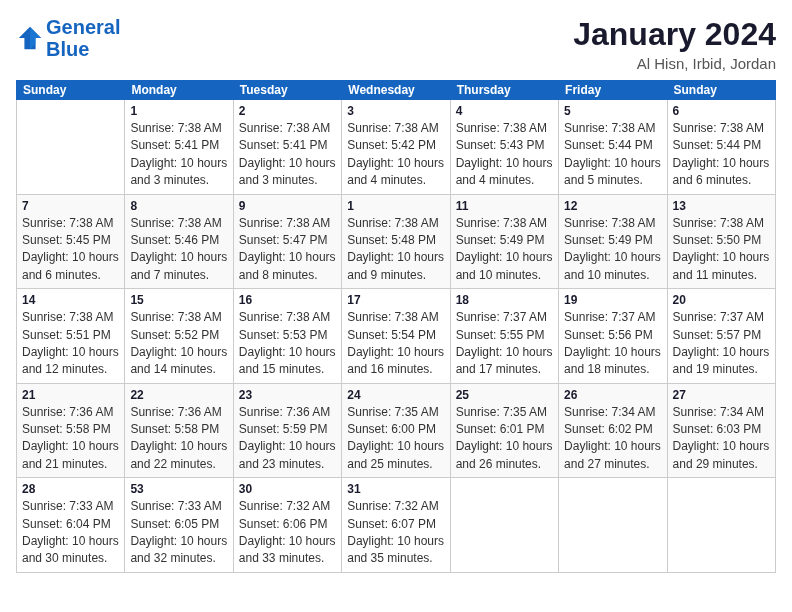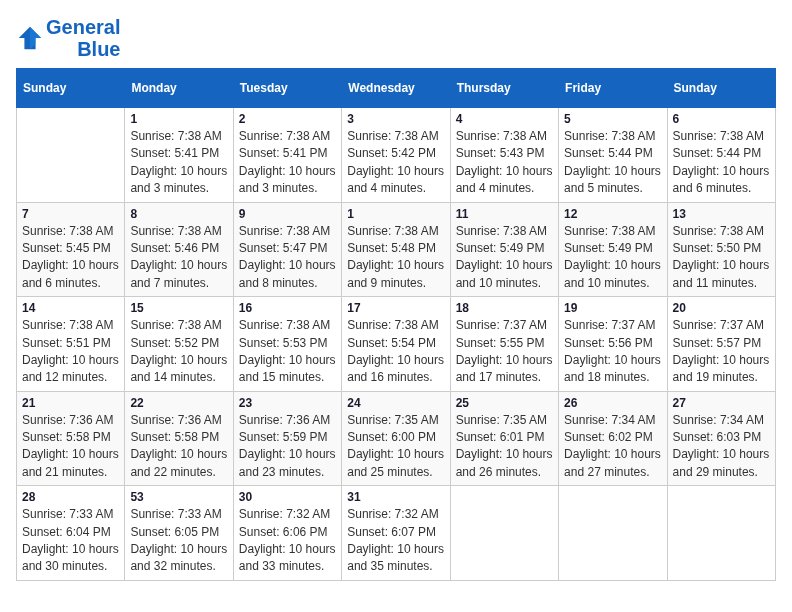--- a/index.html
+++ b/index.html
@@ -19,7 +19,6 @@
     .logo {
       display: flex;
       align-items: center;
-      text-align: right;
     }
     .logo-text {
       font-size: 20px;

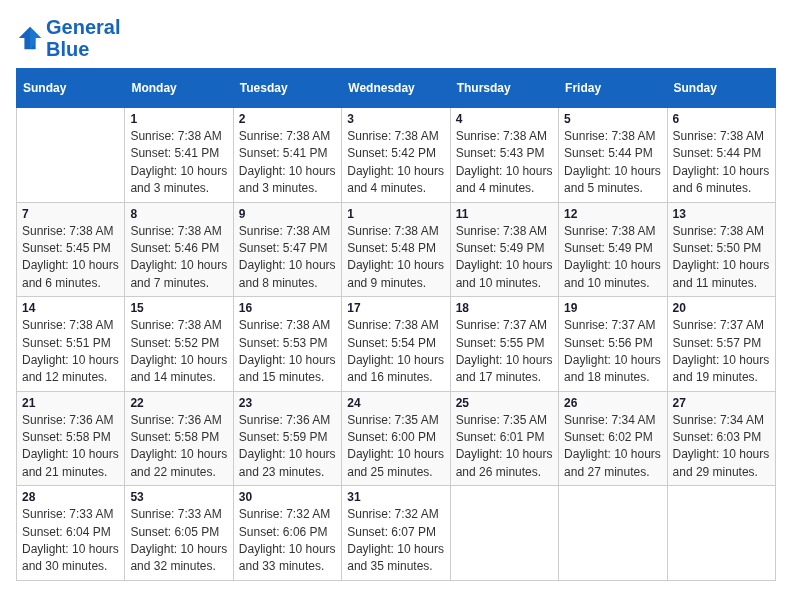--- a/index.html
+++ b/index.html
@@ -106,6 +106,10 @@
       </div>
     </div>
   </div>
+  <div class="title-area">
+    <div class="main-title">January 2024</div>
+    <div class="subtitle">Al Hisn, Irbid, Jordan</div>
+  </div>
 </div>
 
 <table>

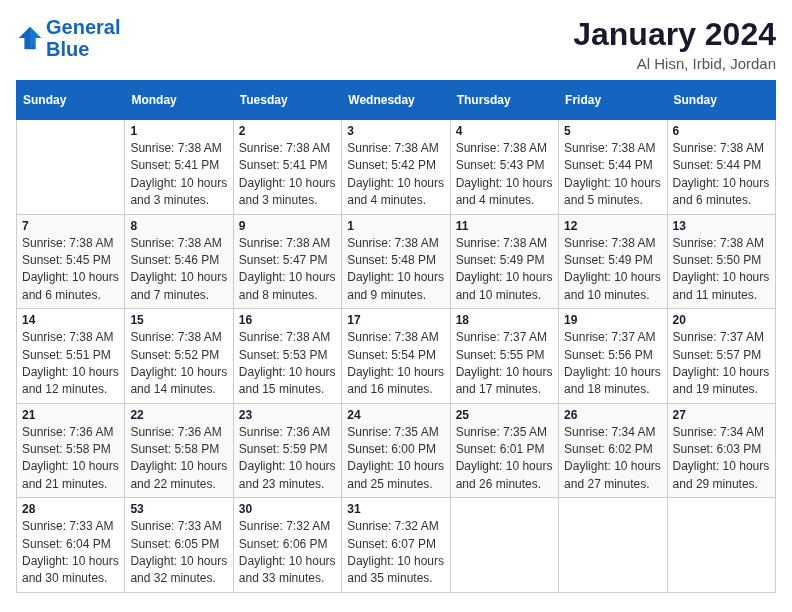--- a/index.html
+++ b/index.html
@@ -56,7 +56,7 @@
       background-color: #1565c0;
       color: #fff;
       text-align: left;
-      padding: 12px 6px;
+      padding: 2px 6px;
       font-size: 12px;
       font-weight: bold;
       border: 1px solid #1565c0;

